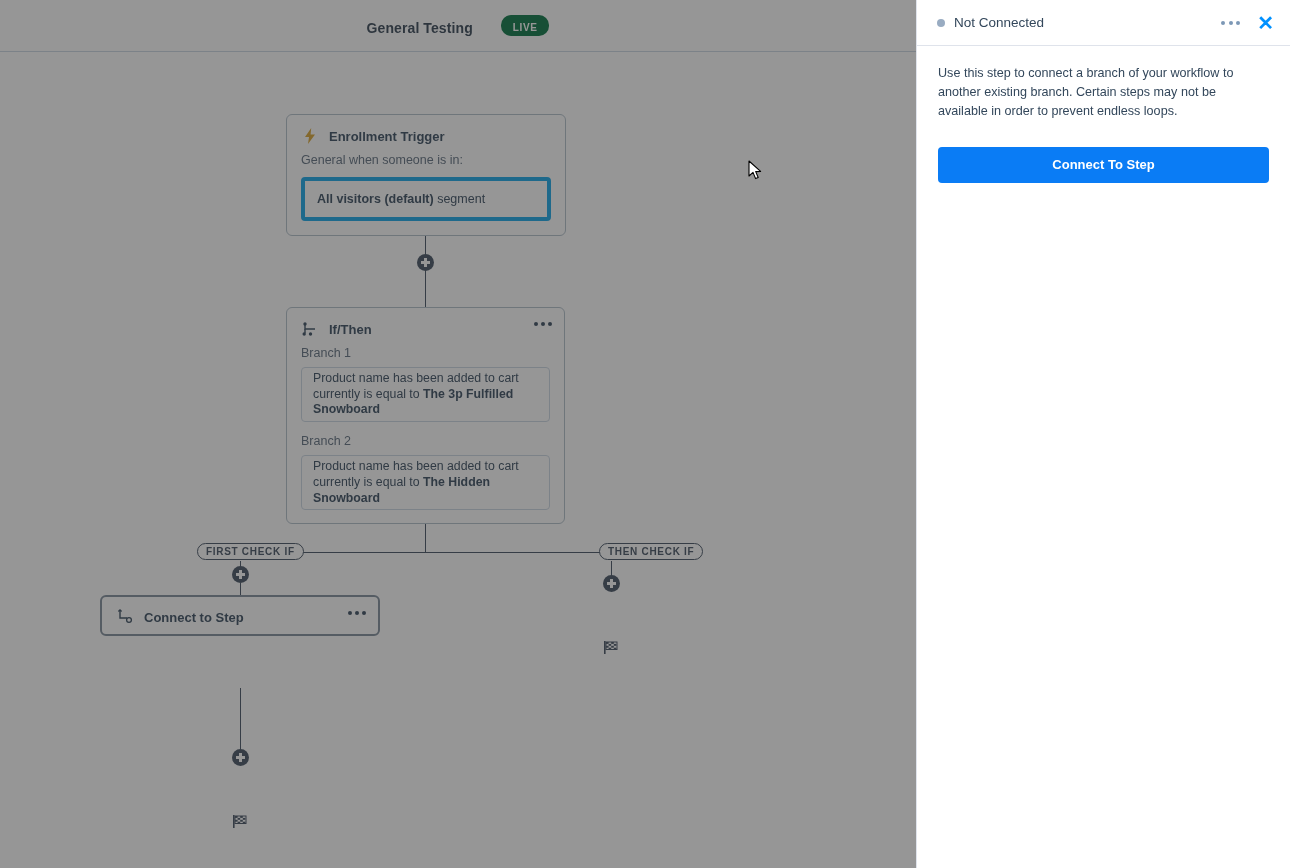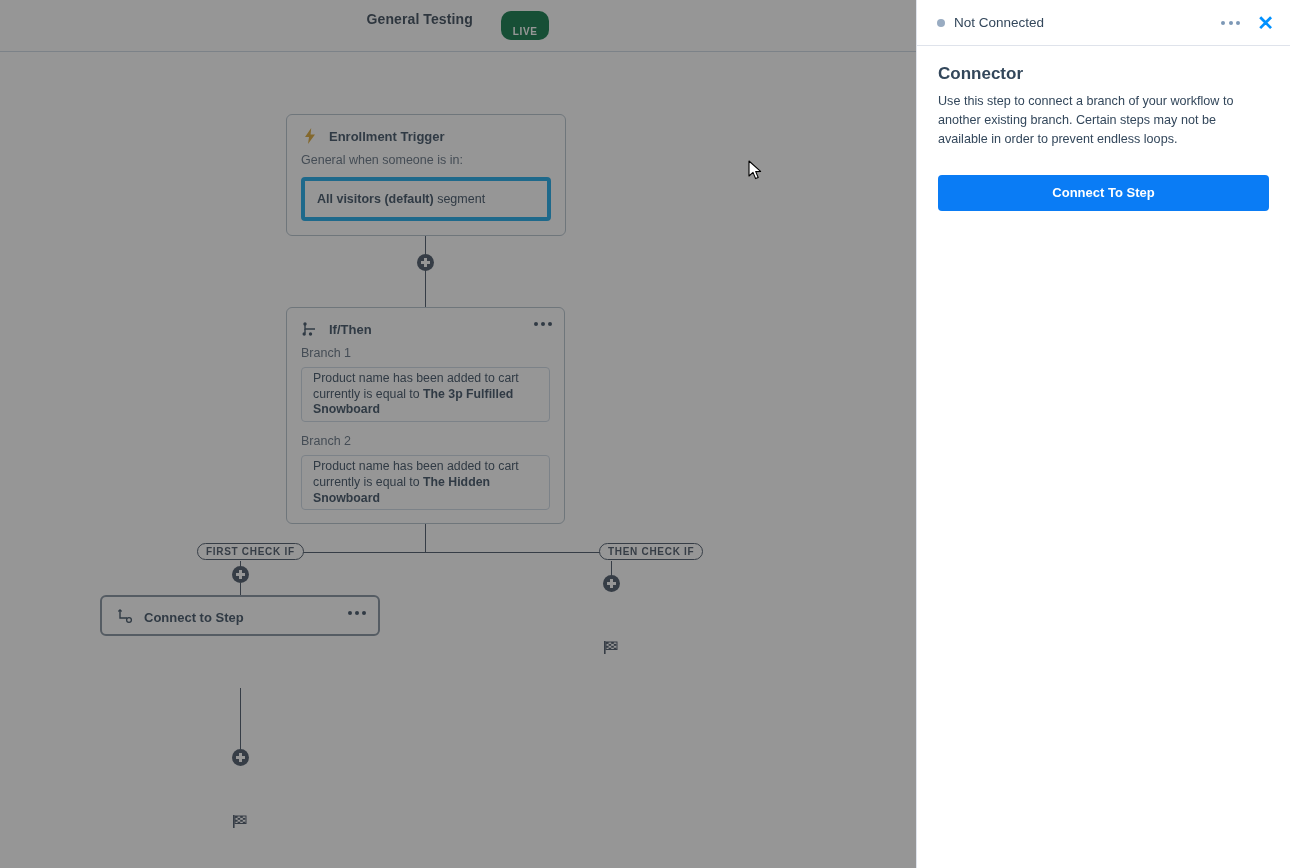--- a/index.html
+++ b/index.html
@@ -27,7 +27,7 @@
     border-bottom: 1px solid #cbd6e2;
     display: flex; align-items: center; justify-content: center;
   }
-  .header-inner { display: flex; align-items: flex-start; gap: 28px; }
+  .header-inner { display: flex; align-items: flex-end; gap: 28px; }
   #flow-title {
     font-size: 14px; font-weight: bold; color: #2e3e4f; letter-spacing: .1px;
   }

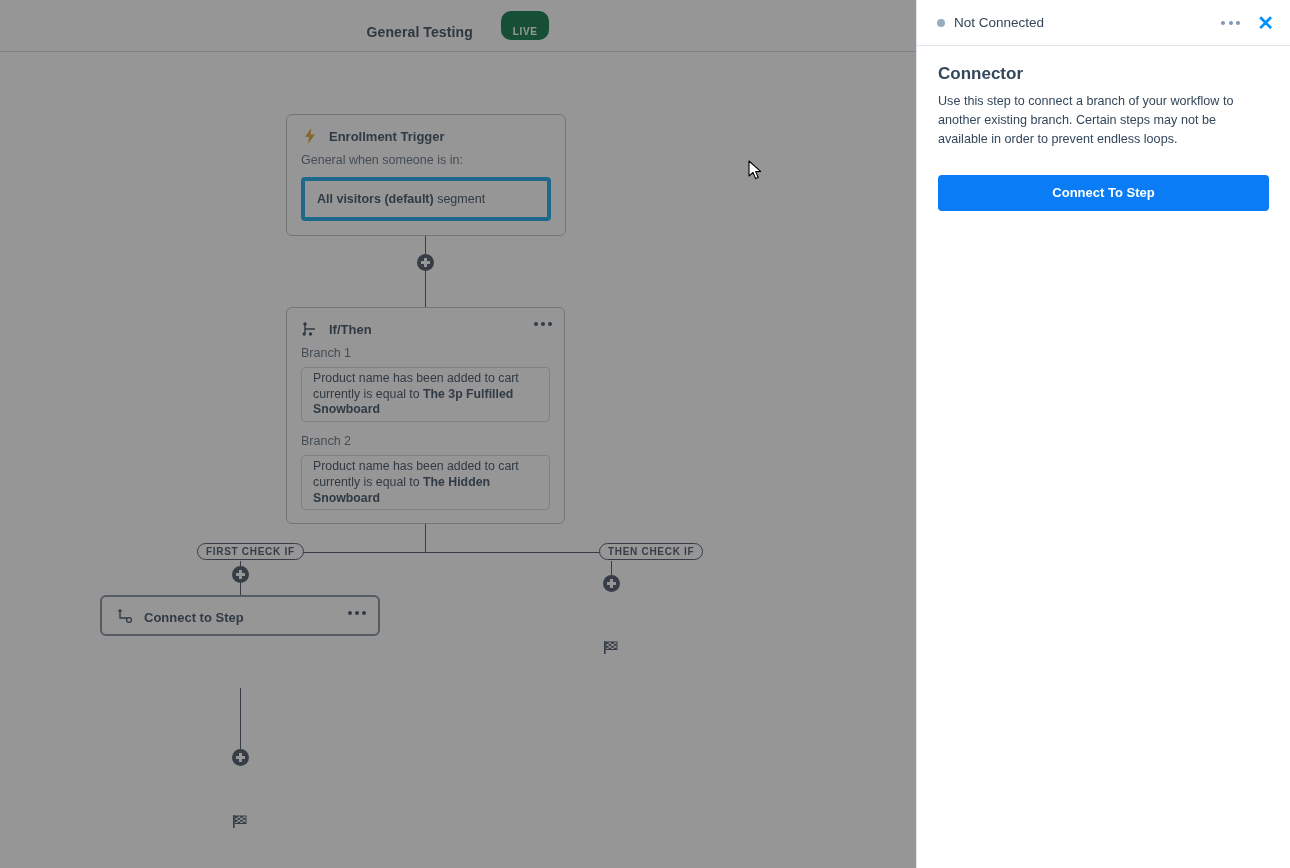--- a/index.html
+++ b/index.html
@@ -34,7 +34,7 @@
   #live-badge {
     background: #00703e; color: #ffffff;
     font-size: 10px; font-weight: bold; letter-spacing: .6px;
-    padding: 16px 12px 3px; border-radius: 10px; line-height: 1;
+    padding: 8px 12px 3px; border-radius: 10px; line-height: 1;
   }
 
   #flow-area {

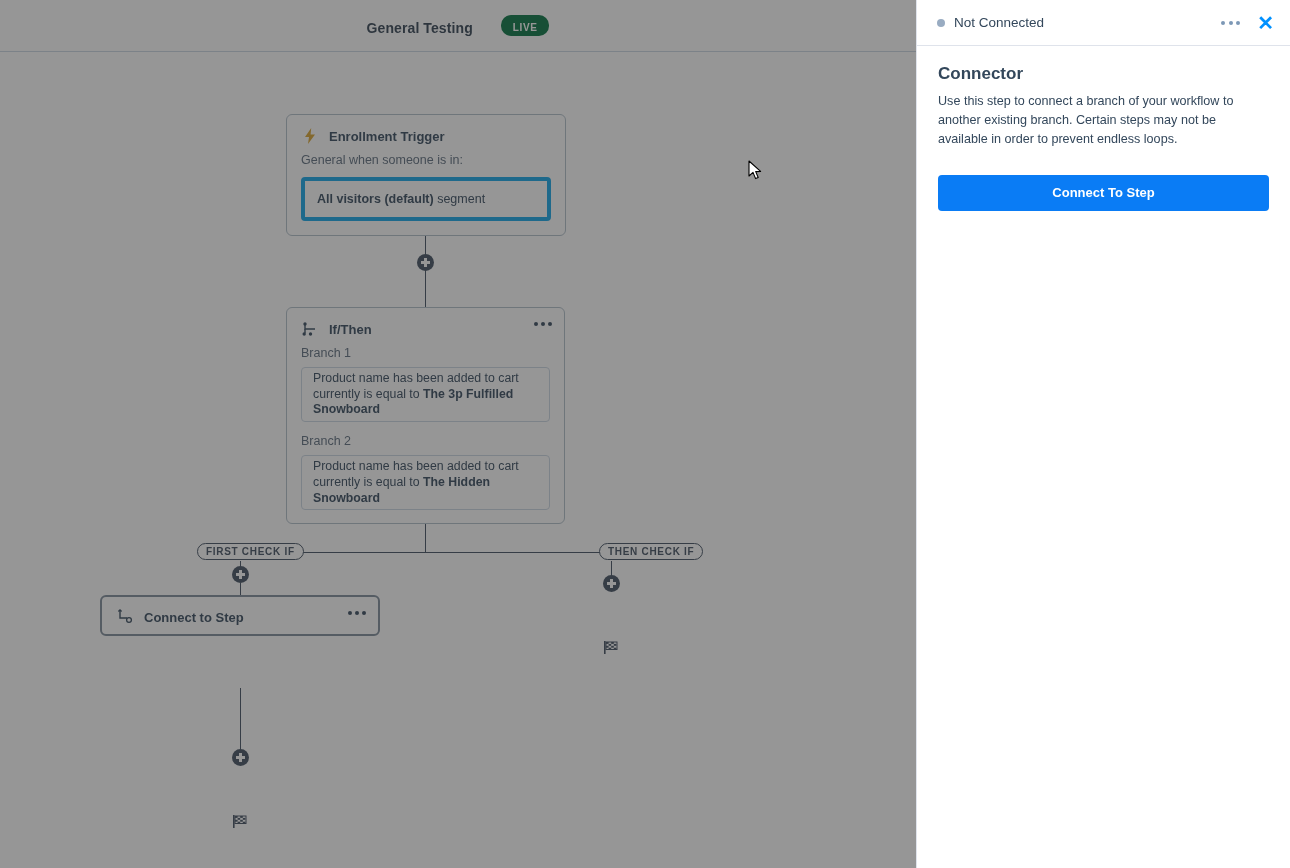--- a/index.html
+++ b/index.html
@@ -359,7 +359,6 @@
       <span id="panel-close">✕</span>
     </div>
     <div id="panel-body">
-      <h1 id="panel-title">Connector</h1>
       <p id="panel-desc">Use this step to connect a branch of your workflow to another existing branch. Certain steps may not be available in order to prevent endless loops.</p>
       <button id="connect-to-step-btn">Connect To Step</button>
     </div>

